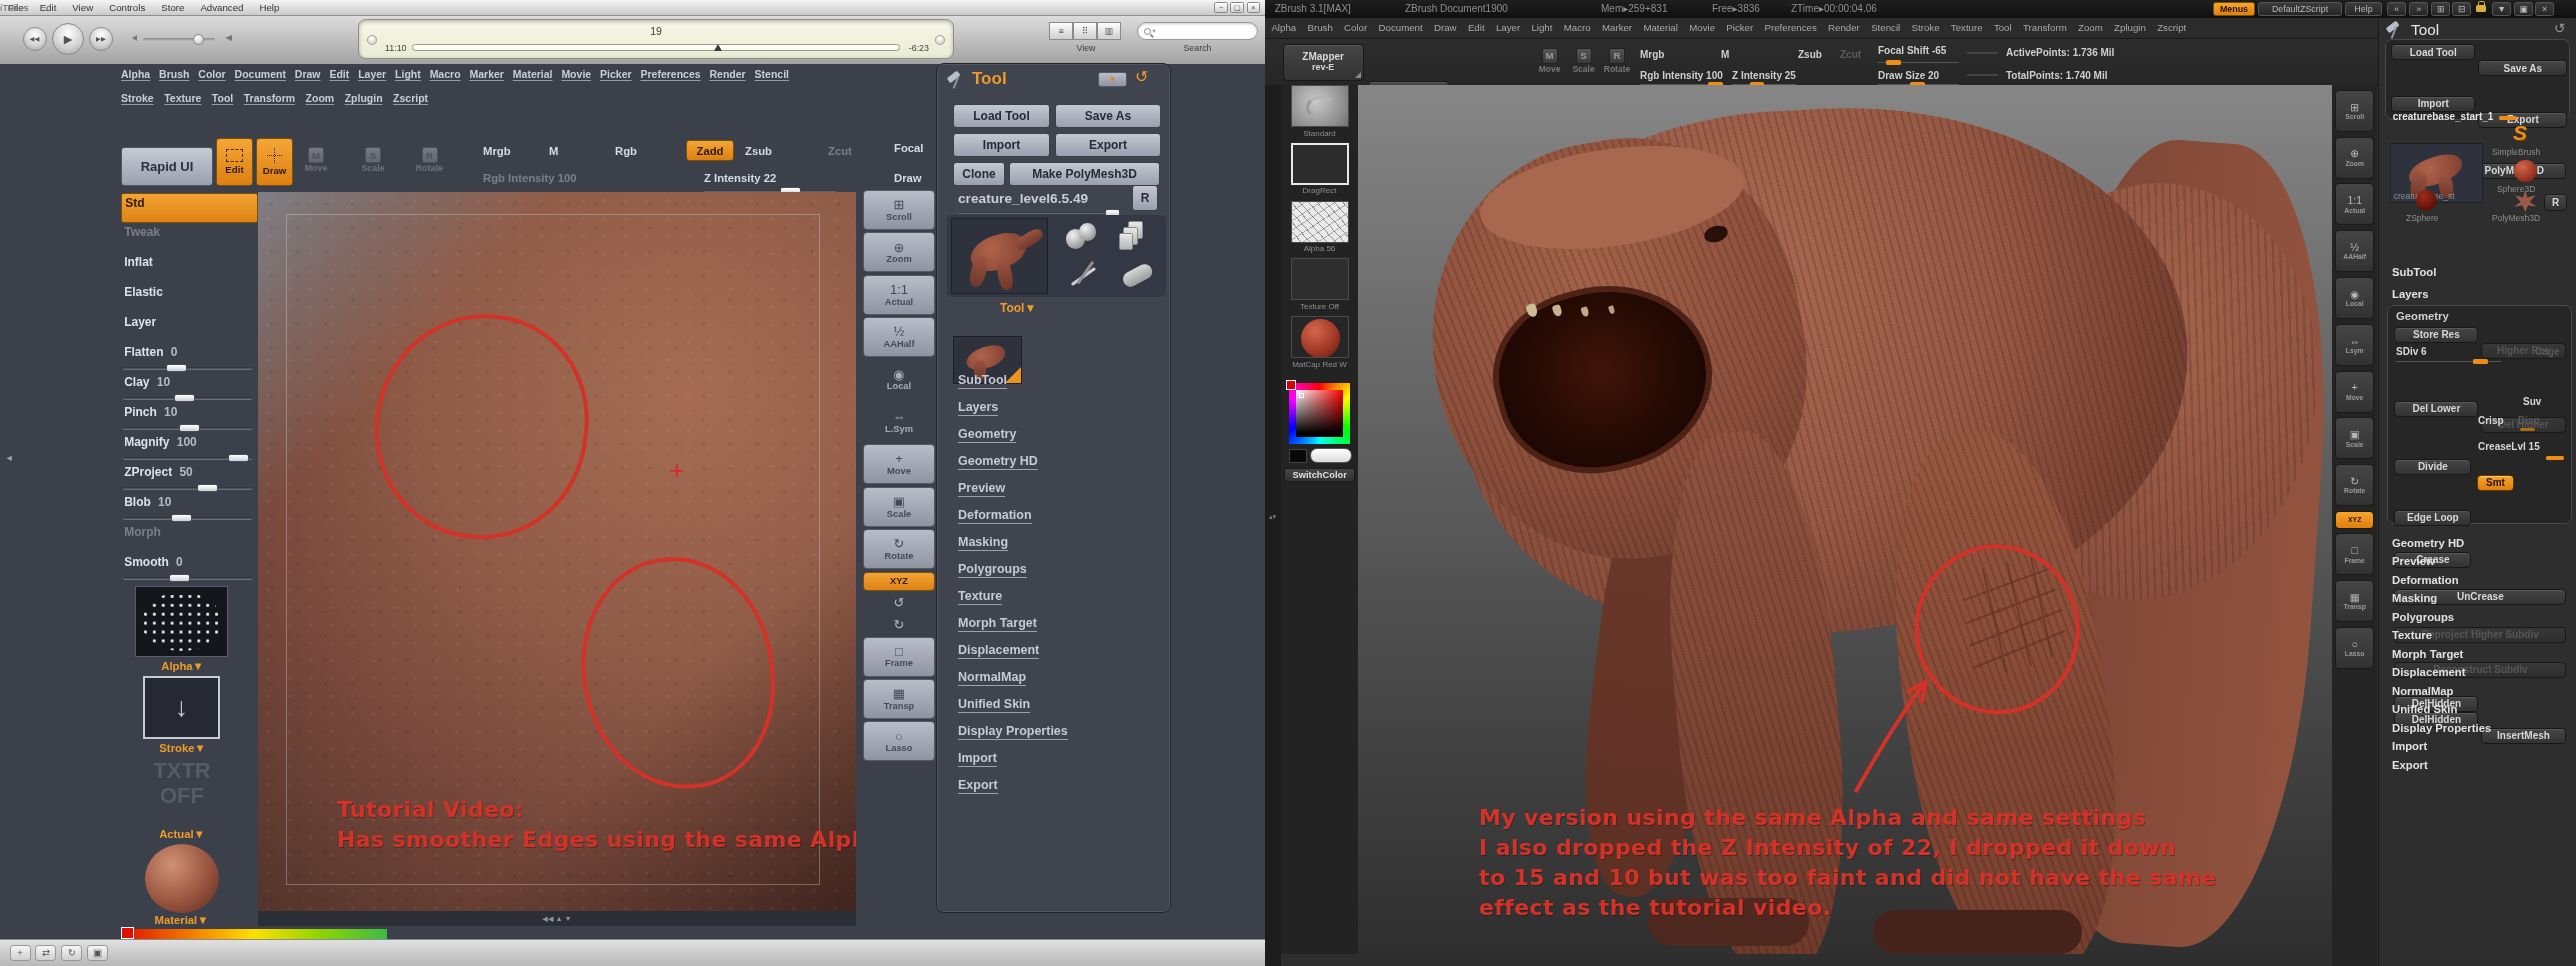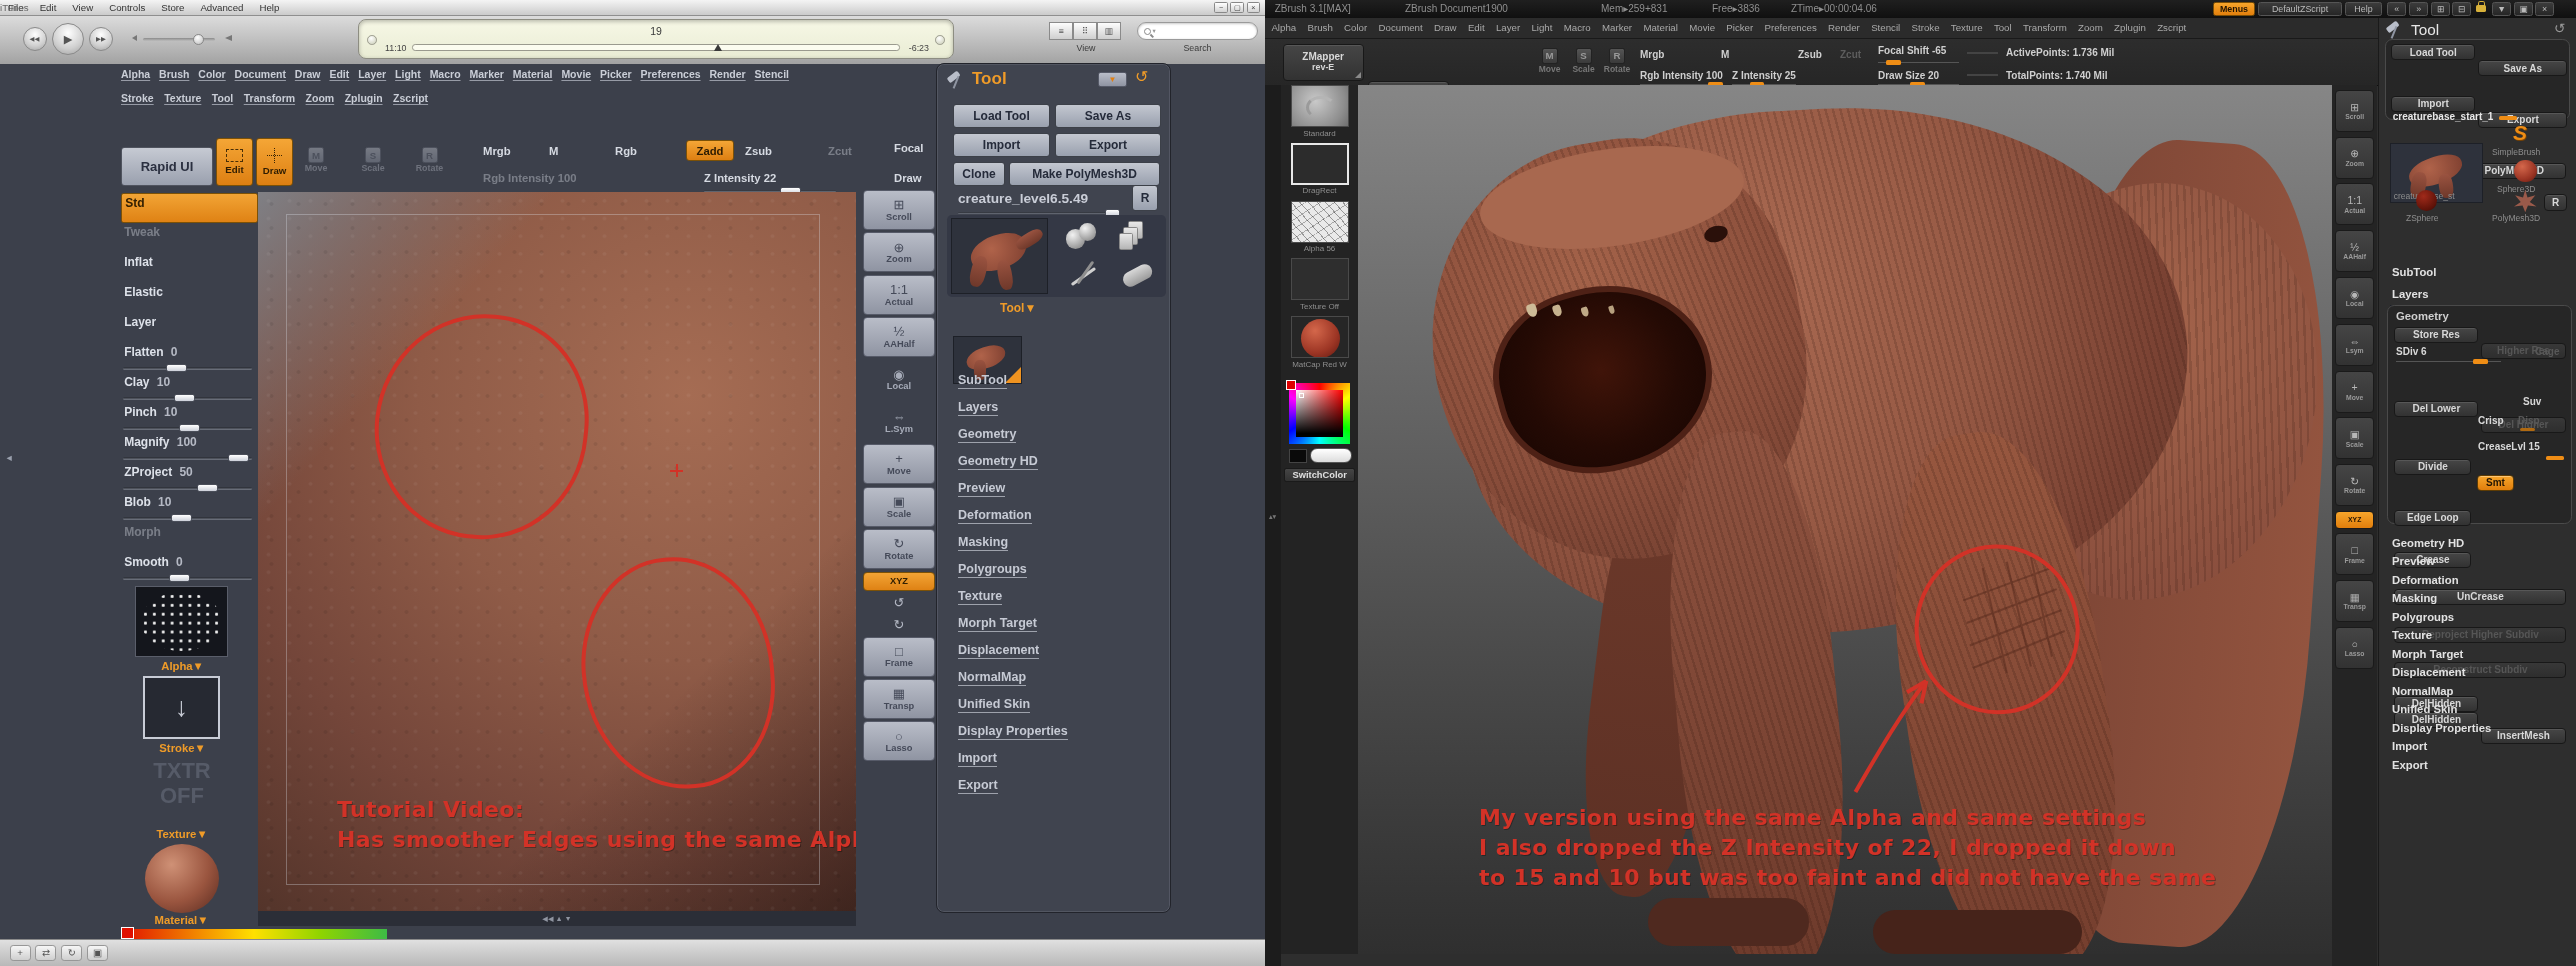--- a/index.html
+++ b/index.html
@@ -385,7 +385,7 @@
       <div>TXTR</div>
         <div>OFF</div>
     </div>
-    <div class="pick-label a" style="left:137px;top:828px;width:90px;text-align:center">Texture▼</div>
+    <div class="pick-label a" style="left:137px;top:828px;width:90px;text-align:center">Actual▼</div>
     <div class="mat-sphere a" style="left:145px;top:844px;width:74px;height:69px"></div>
     <div class="pick-label a" style="left:135px;top:914px;width:93px;text-align:center">Material▼</div>
     <div class="swatch-red"></div>

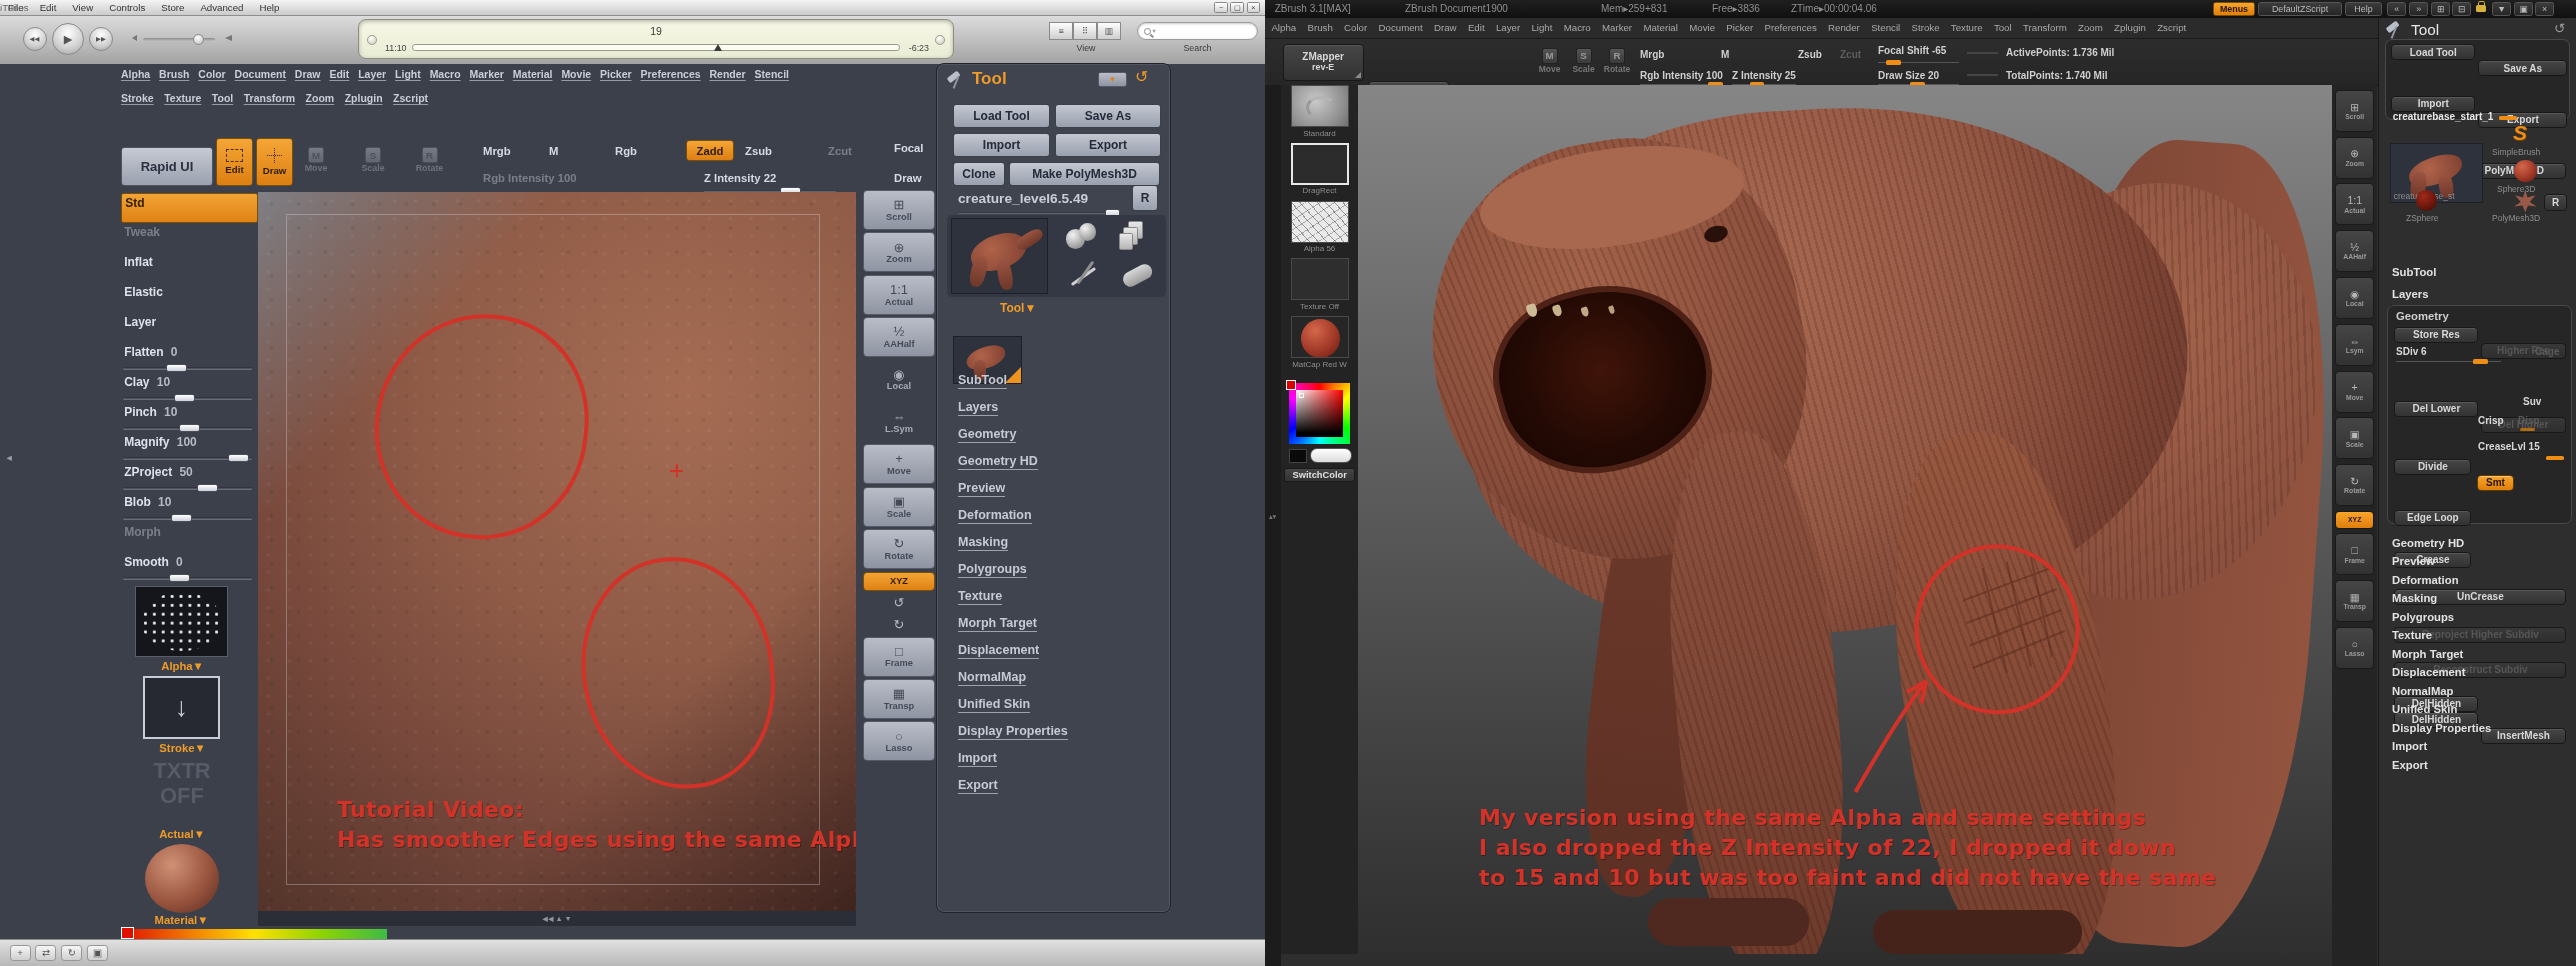--- a/index.html
+++ b/index.html
@@ -759,6 +759,7 @@
       <div class="ann-line">My version using the same Alpha and same settings</div>
           <div class="ann-line">I also dropped the Z Intensity of 22, I dropped it down</div>
           <div class="ann-line">to 15 and 10 but was too faint and did not have the same</div>
+          <div class="ann-line">effect as the tutorial video.</div>
         </div>
     </div>
 

